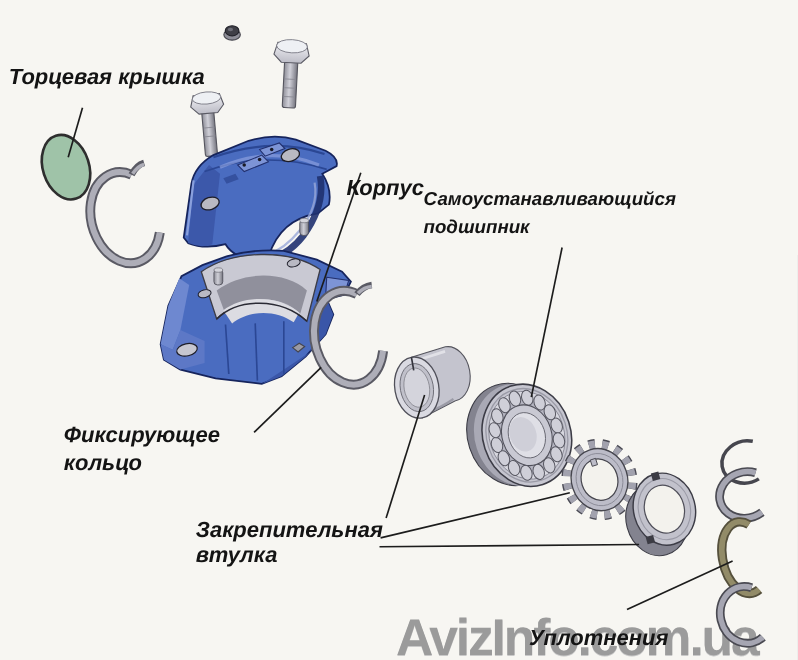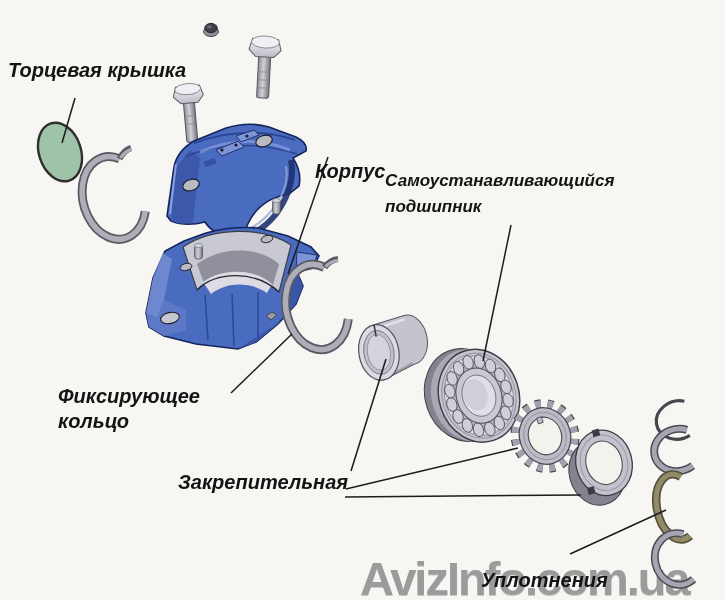--- a/index.html
+++ b/index.html
@@ -242,6 +242,7 @@
 
   <div class="label lbl-adapter-sleeve">
     <span class="ln">Закрепительная</span>
+    <span class="ln">втулка</span>
   </div>
 
   <div class="label lbl-seals">

